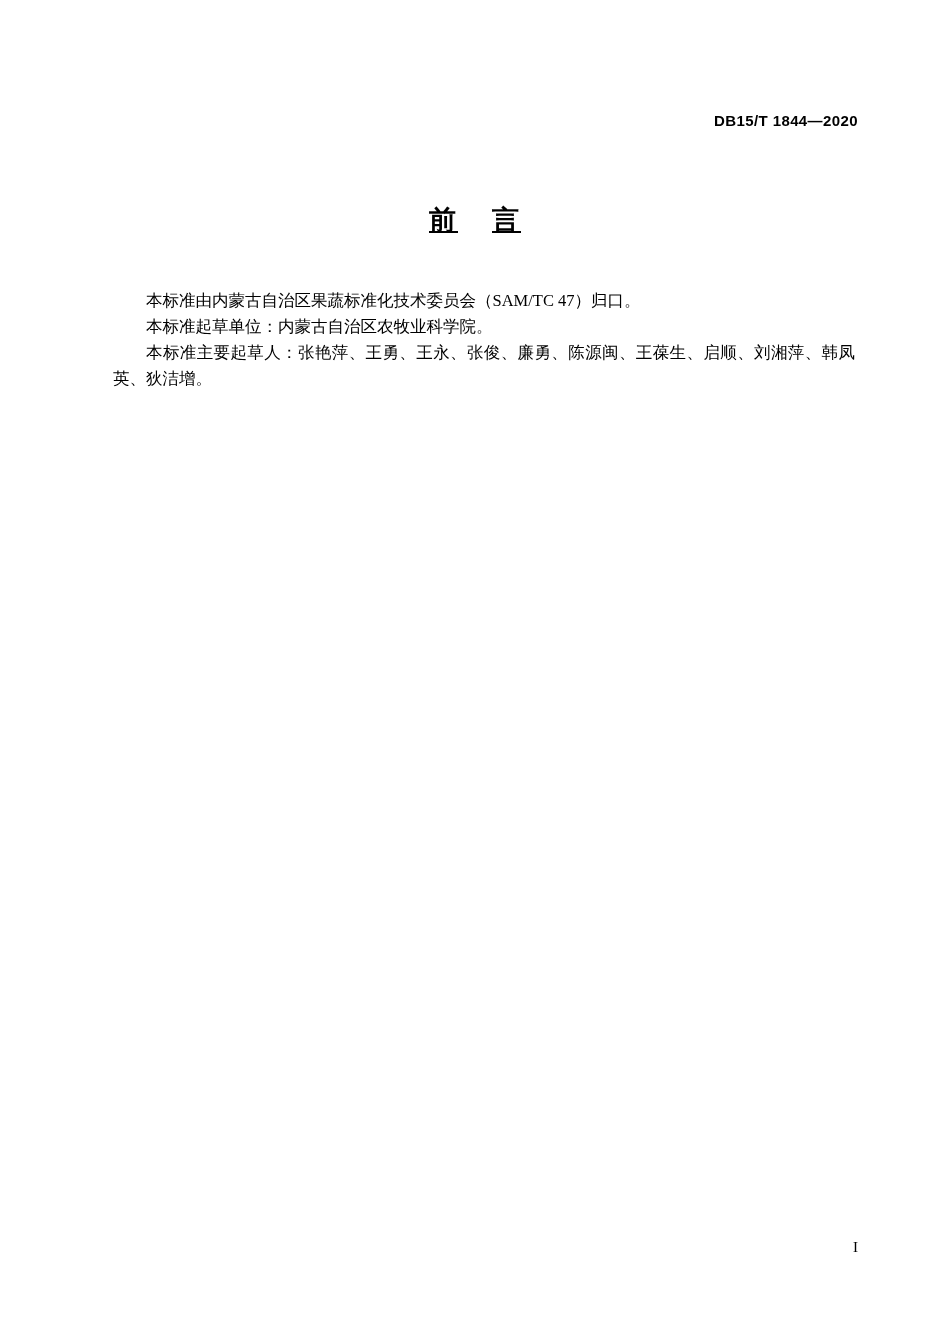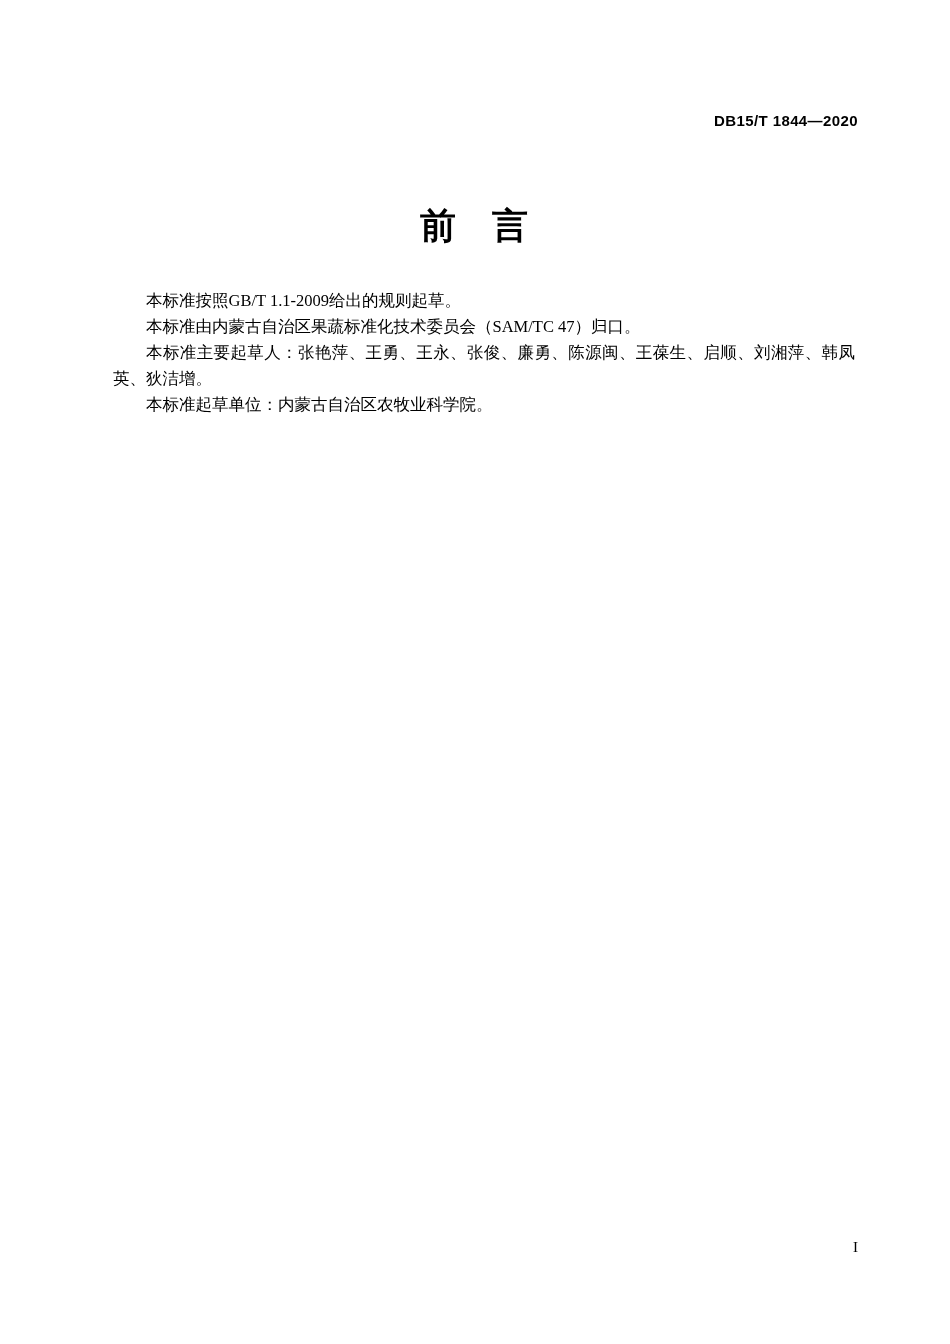--- a/index.html
+++ b/index.html
@@ -35,9 +35,10 @@
     width: 100%;
     text-align: center;
     font-family: "Liberation Sans", "DejaVu Sans", sans-serif;
-    font-size: 36px;
+    font-size: 27px;
     font-weight: 700;
     letter-spacing: 2px;
+    text-decoration: underline;
   }
   .doc-title .gap {
     display: inline-block;

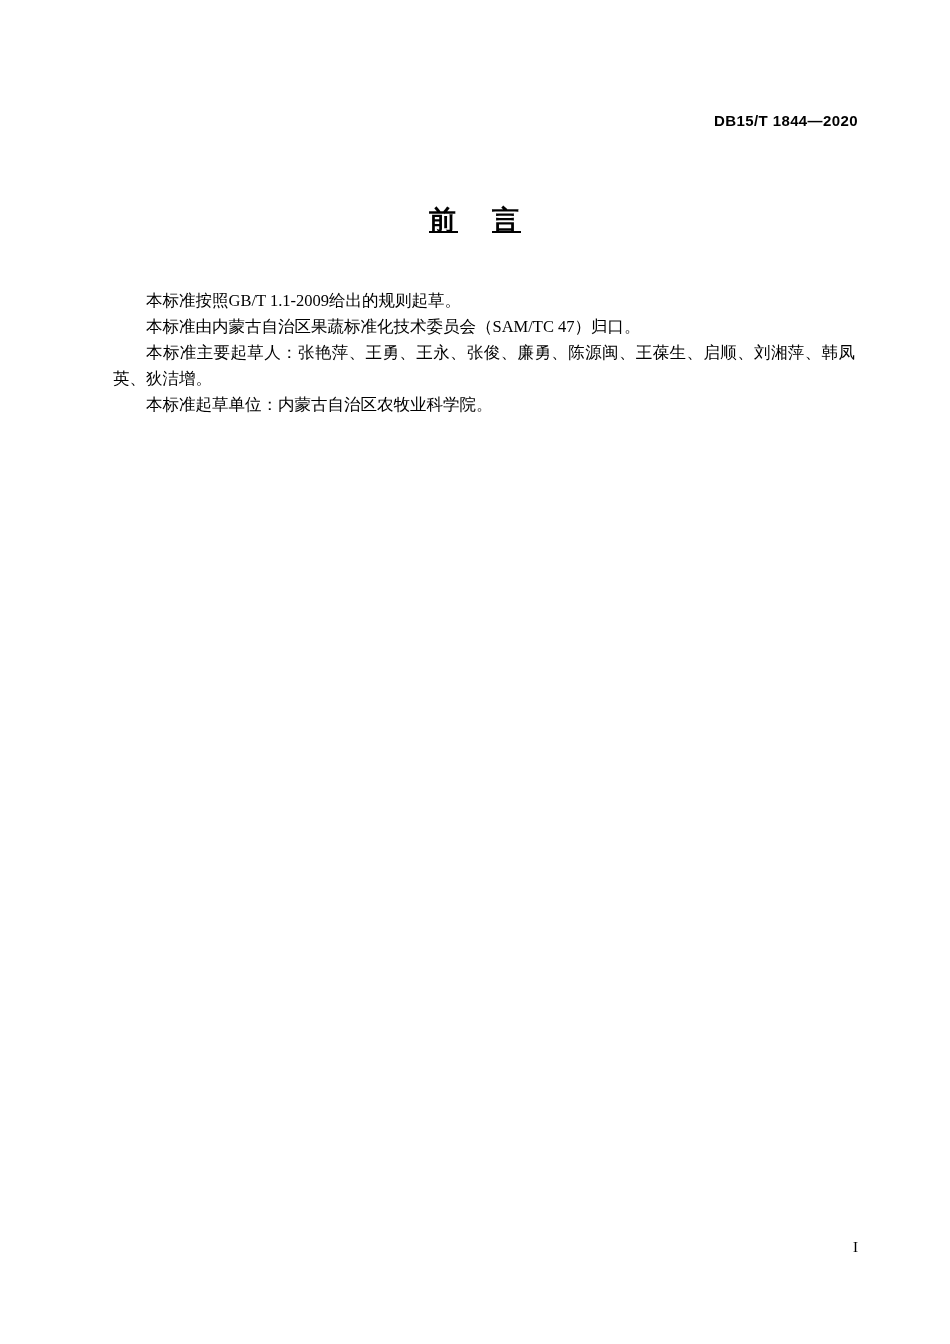--- a/index.html
+++ b/index.html
@@ -80,7 +80,6 @@
   </div>
 
   <div class="body-block">
-    <p class="para">本标准按照GB/T 1.1-2009给出的规则起草。</p>
     <p class="para">本标准由内蒙古自治区果蔬标准化技术委员会（SAM/TC 47）归口。</p>
     <p class="para hanging">本标准主要起草人：张艳萍、王勇、王永、张俊、廉勇、陈源闽、王葆生、启顺、刘湘萍、韩凤英、狄洁增。</p>
     <p class="para">本标准起草单位：内蒙古自治区农牧业科学院。</p>

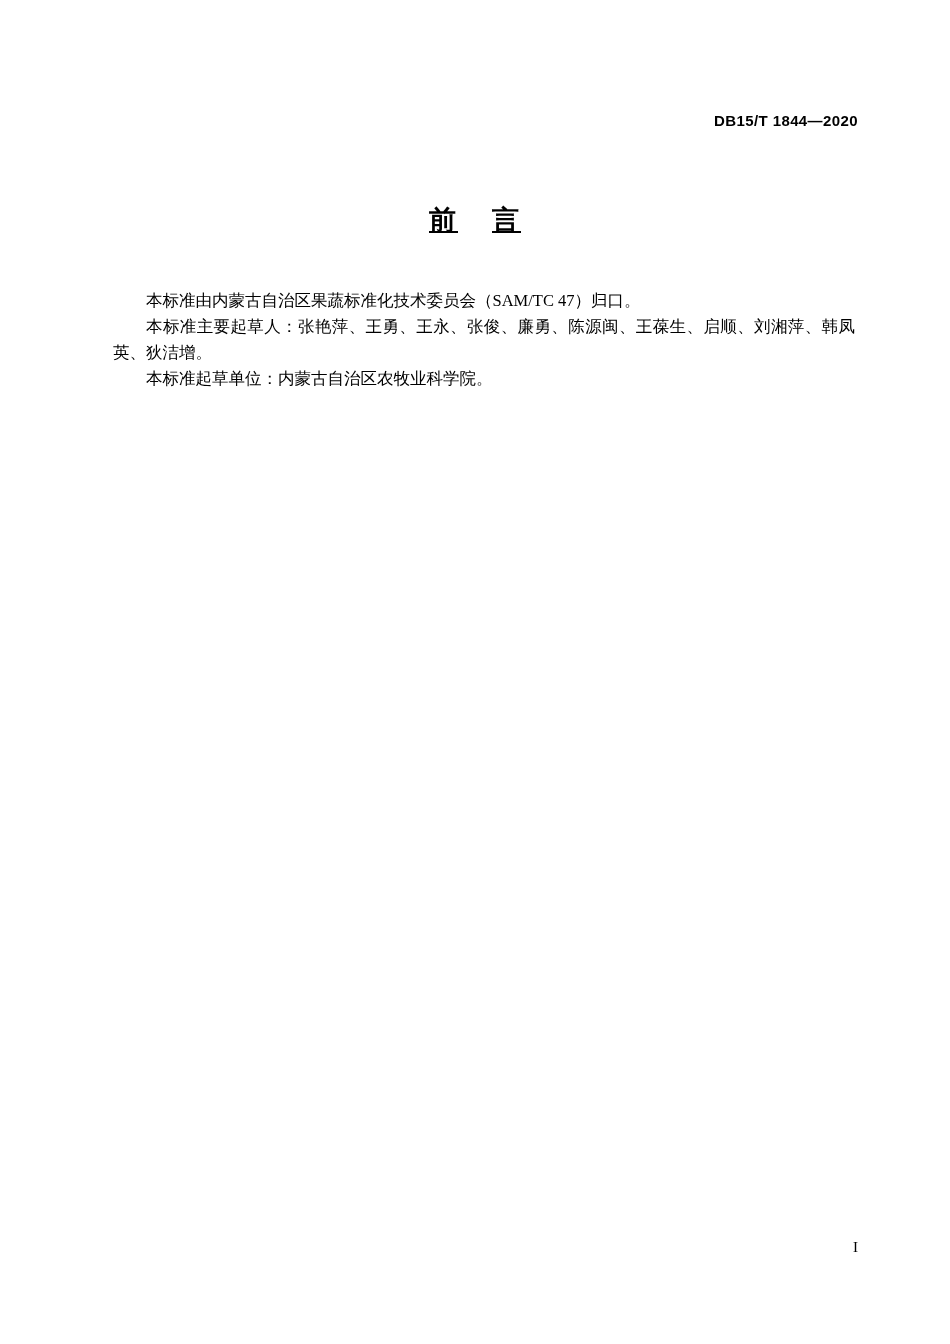--- a/index.html
+++ b/index.html
@@ -81,8 +81,8 @@
 
   <div class="body-block">
     <p class="para">本标准由内蒙古自治区果蔬标准化技术委员会（SAM/TC 47）归口。</p>
+    <p class="para">本标准起草单位：内蒙古自治区农牧业科学院。</p>
     <p class="para hanging">本标准主要起草人：张艳萍、王勇、王永、张俊、廉勇、陈源闽、王葆生、启顺、刘湘萍、韩凤英、狄洁增。</p>
-    <p class="para">本标准起草单位：内蒙古自治区农牧业科学院。</p>
   </div>
 
   <div class="page-number">I</div>

